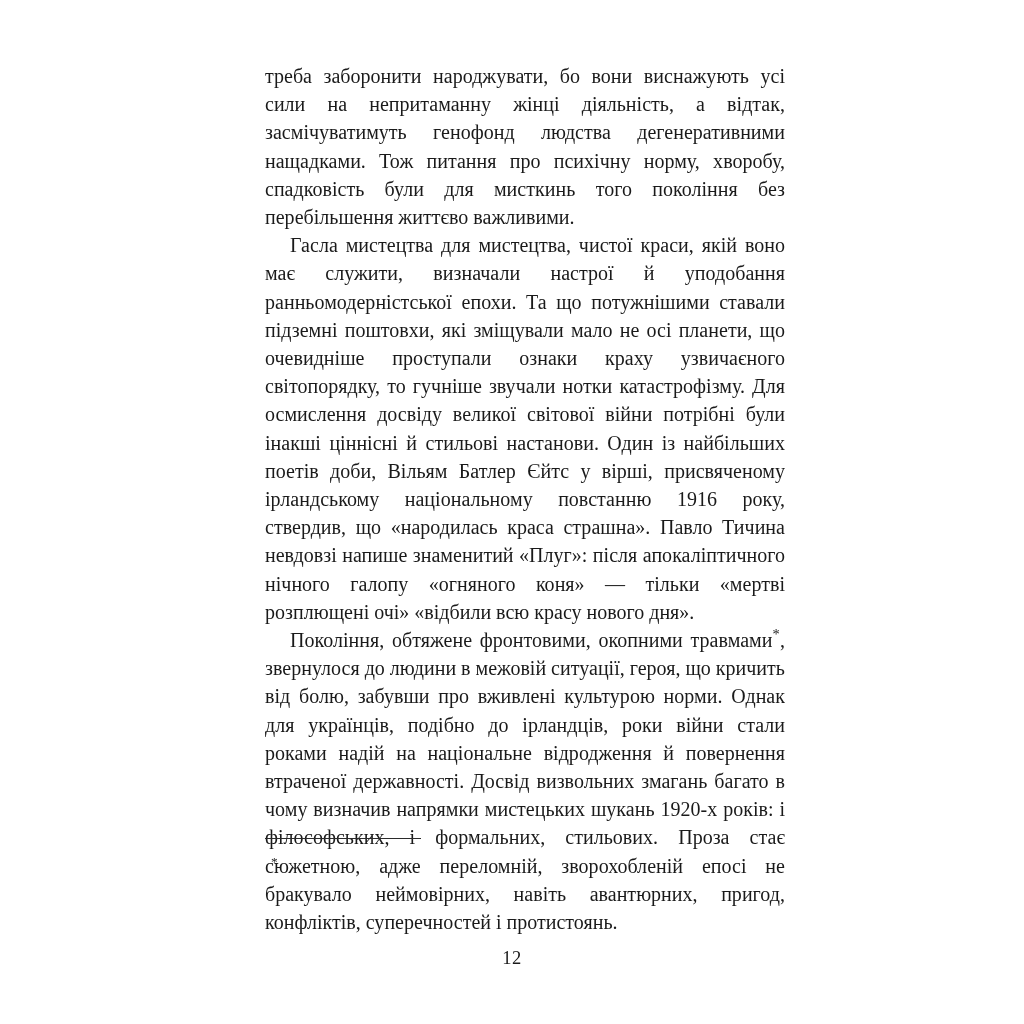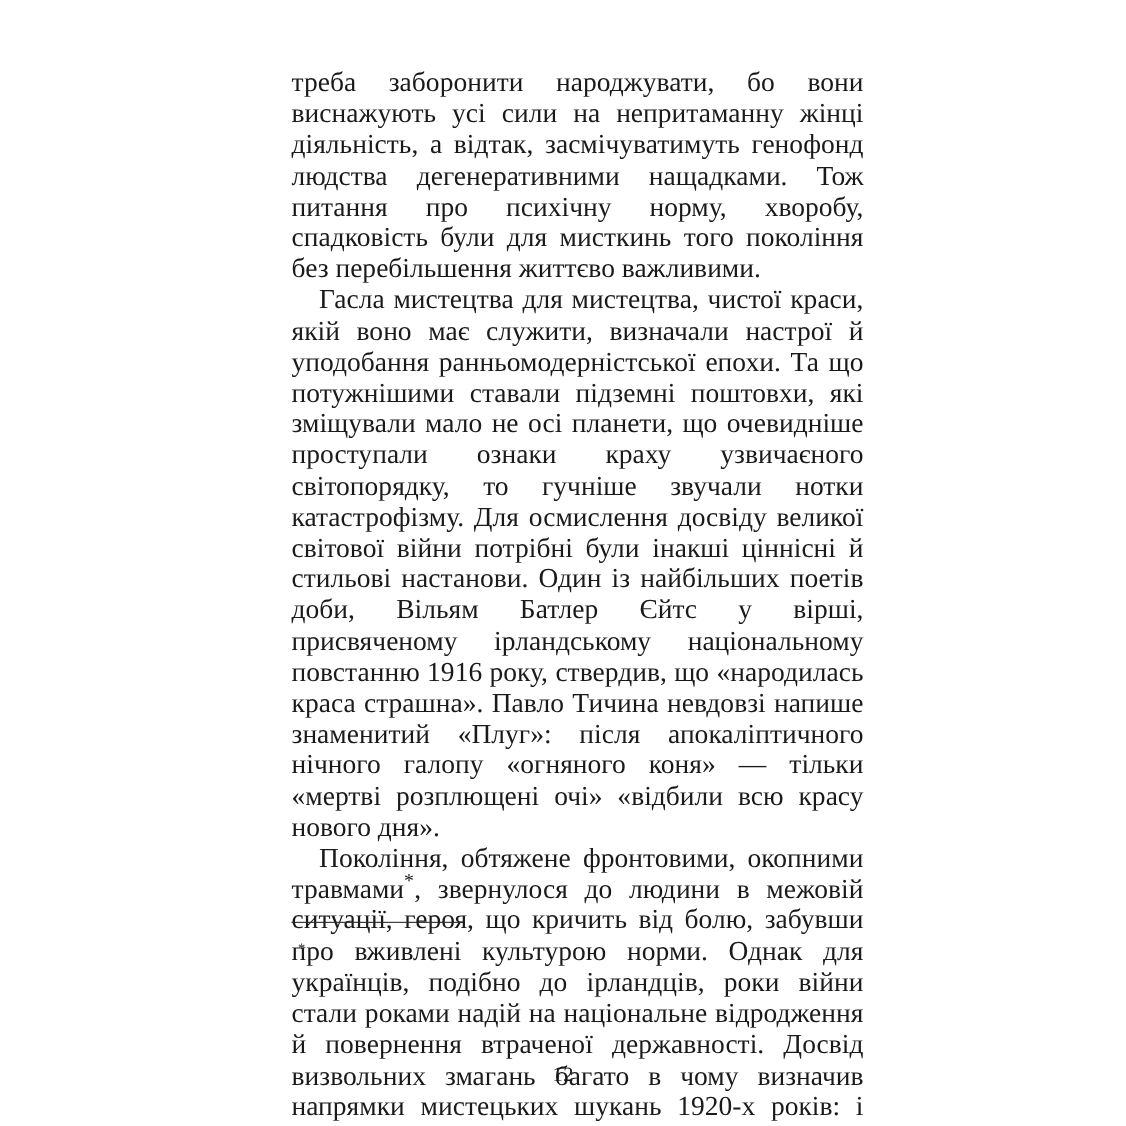--- a/index.html
+++ b/index.html
@@ -30,7 +30,7 @@
 
   .body-par {
     margin: 0;
-    font-size: 25px;
+    font-size: 20px;
     line-height: 28.2px;
     text-align: justify;
     text-justify: inter-word;

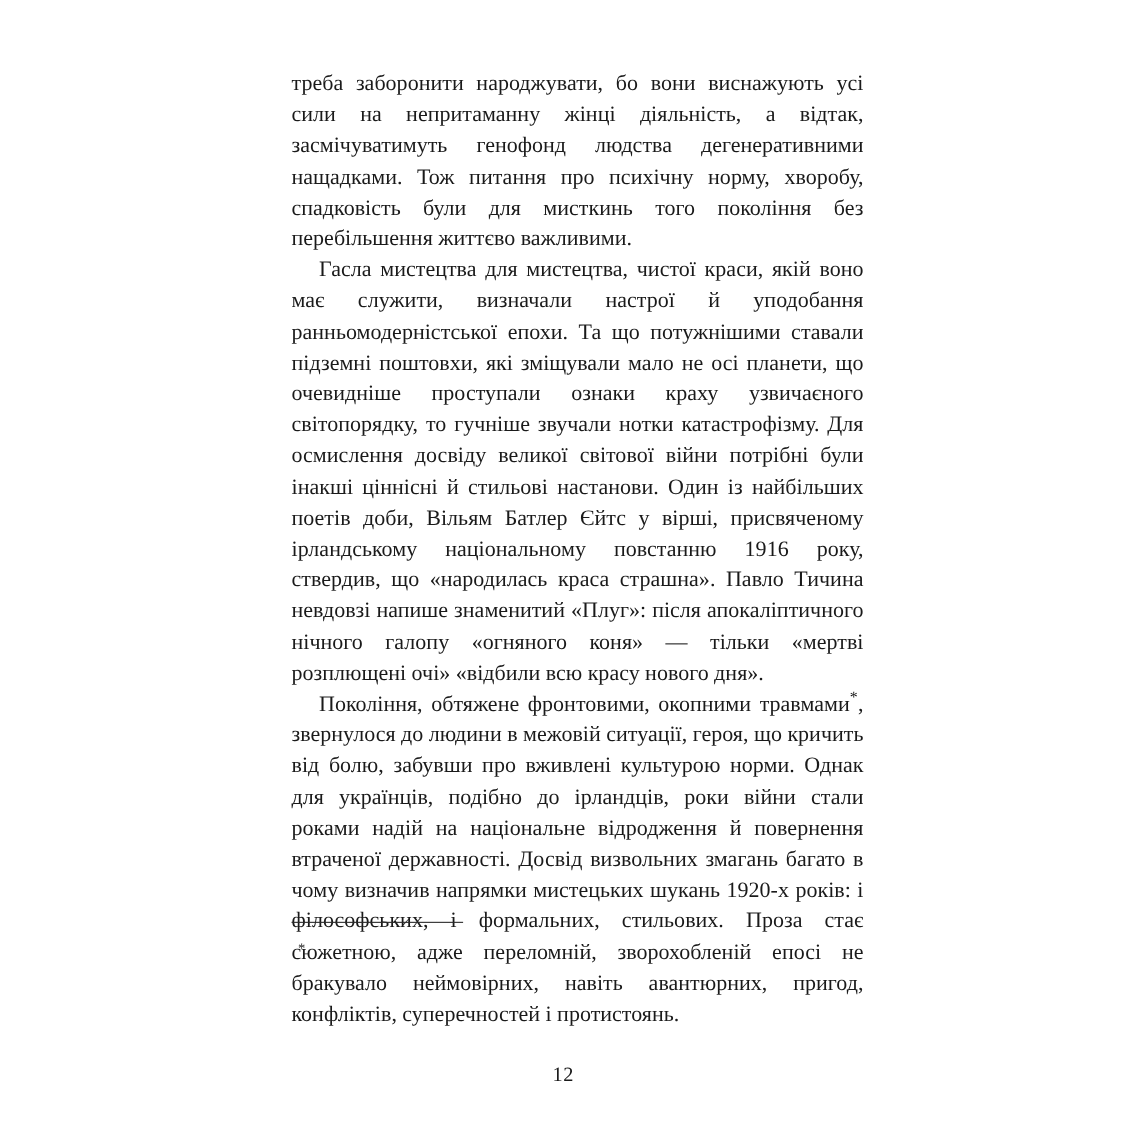--- a/index.html
+++ b/index.html
@@ -96,7 +96,6 @@
     line-height: 24px;
     color: #1a1a1a;
     letter-spacing: 0.4px;
-    margin-top: 20px;
   }
 </style>
 </head>

